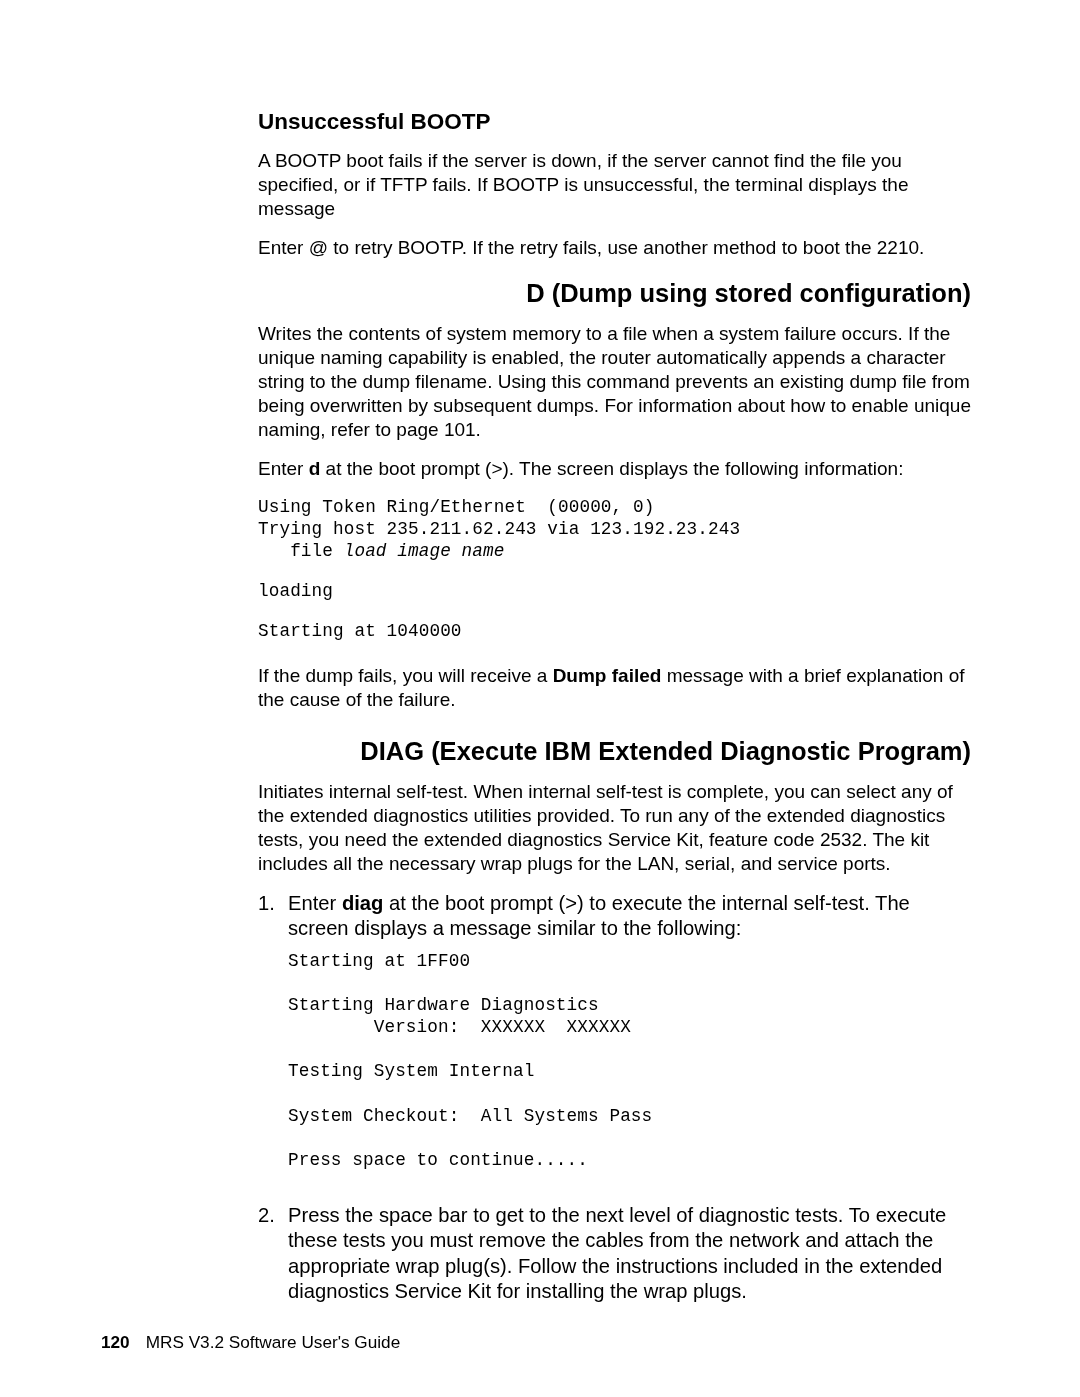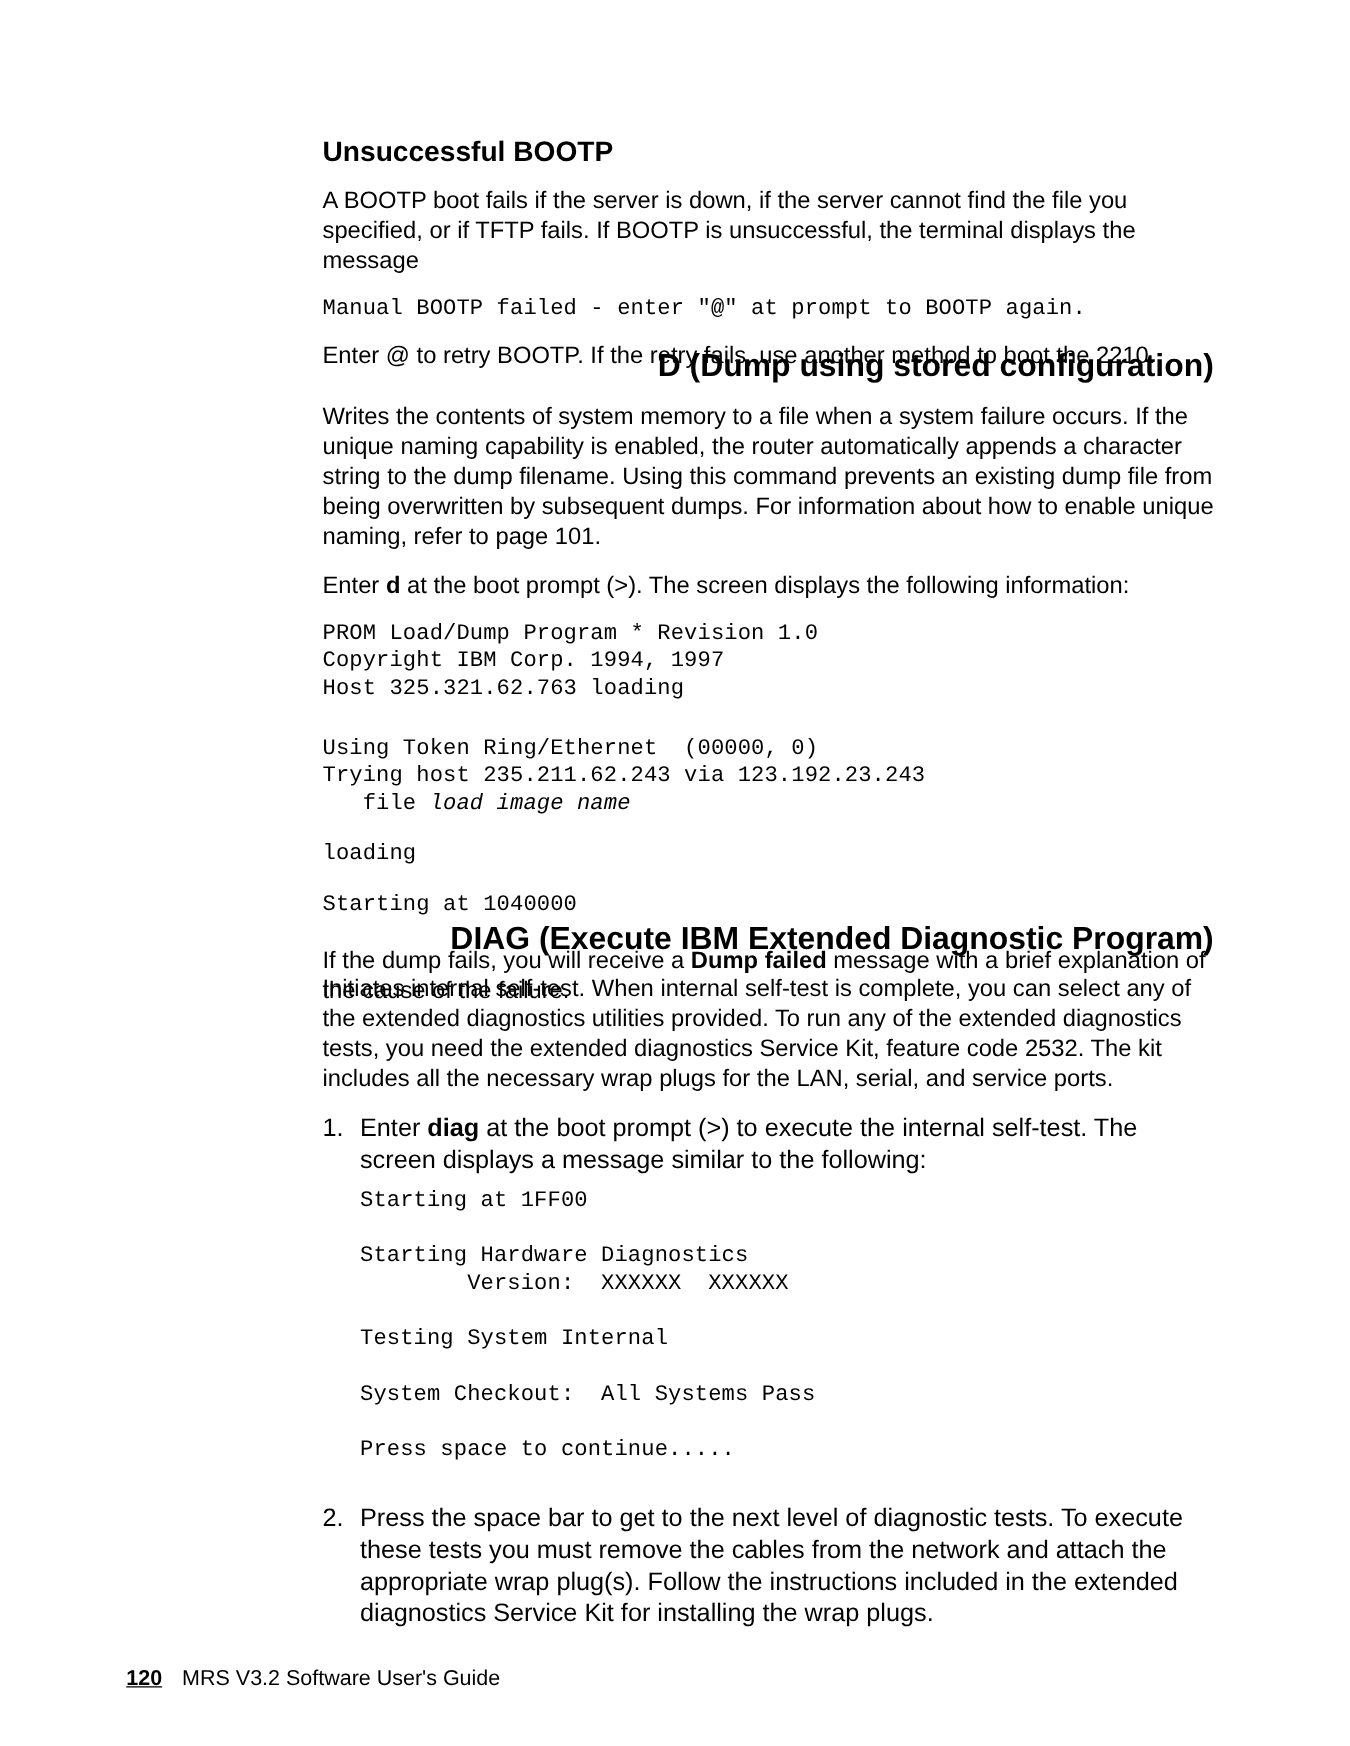--- a/index.html
+++ b/index.html
@@ -86,7 +86,6 @@
   <div class="body-col" style="top:108px;">
     <div class="h3">Unsuccessful BOOTP</div>
     <p class="para">A BOOTP boot fails if the server is down, if the server cannot find the file you specified, or if TFTP fails. If BOOTP is unsuccessful, the terminal displays the message</p>
-    <div class="mono">Manual BOOTP failed - enter "@" at prompt to BOOTP again.</div>
     <p class="para" style="margin-bottom:0;">Enter @ to retry BOOTP. If the retry fails, use another method to boot the 2210.</p>
   </div>
 

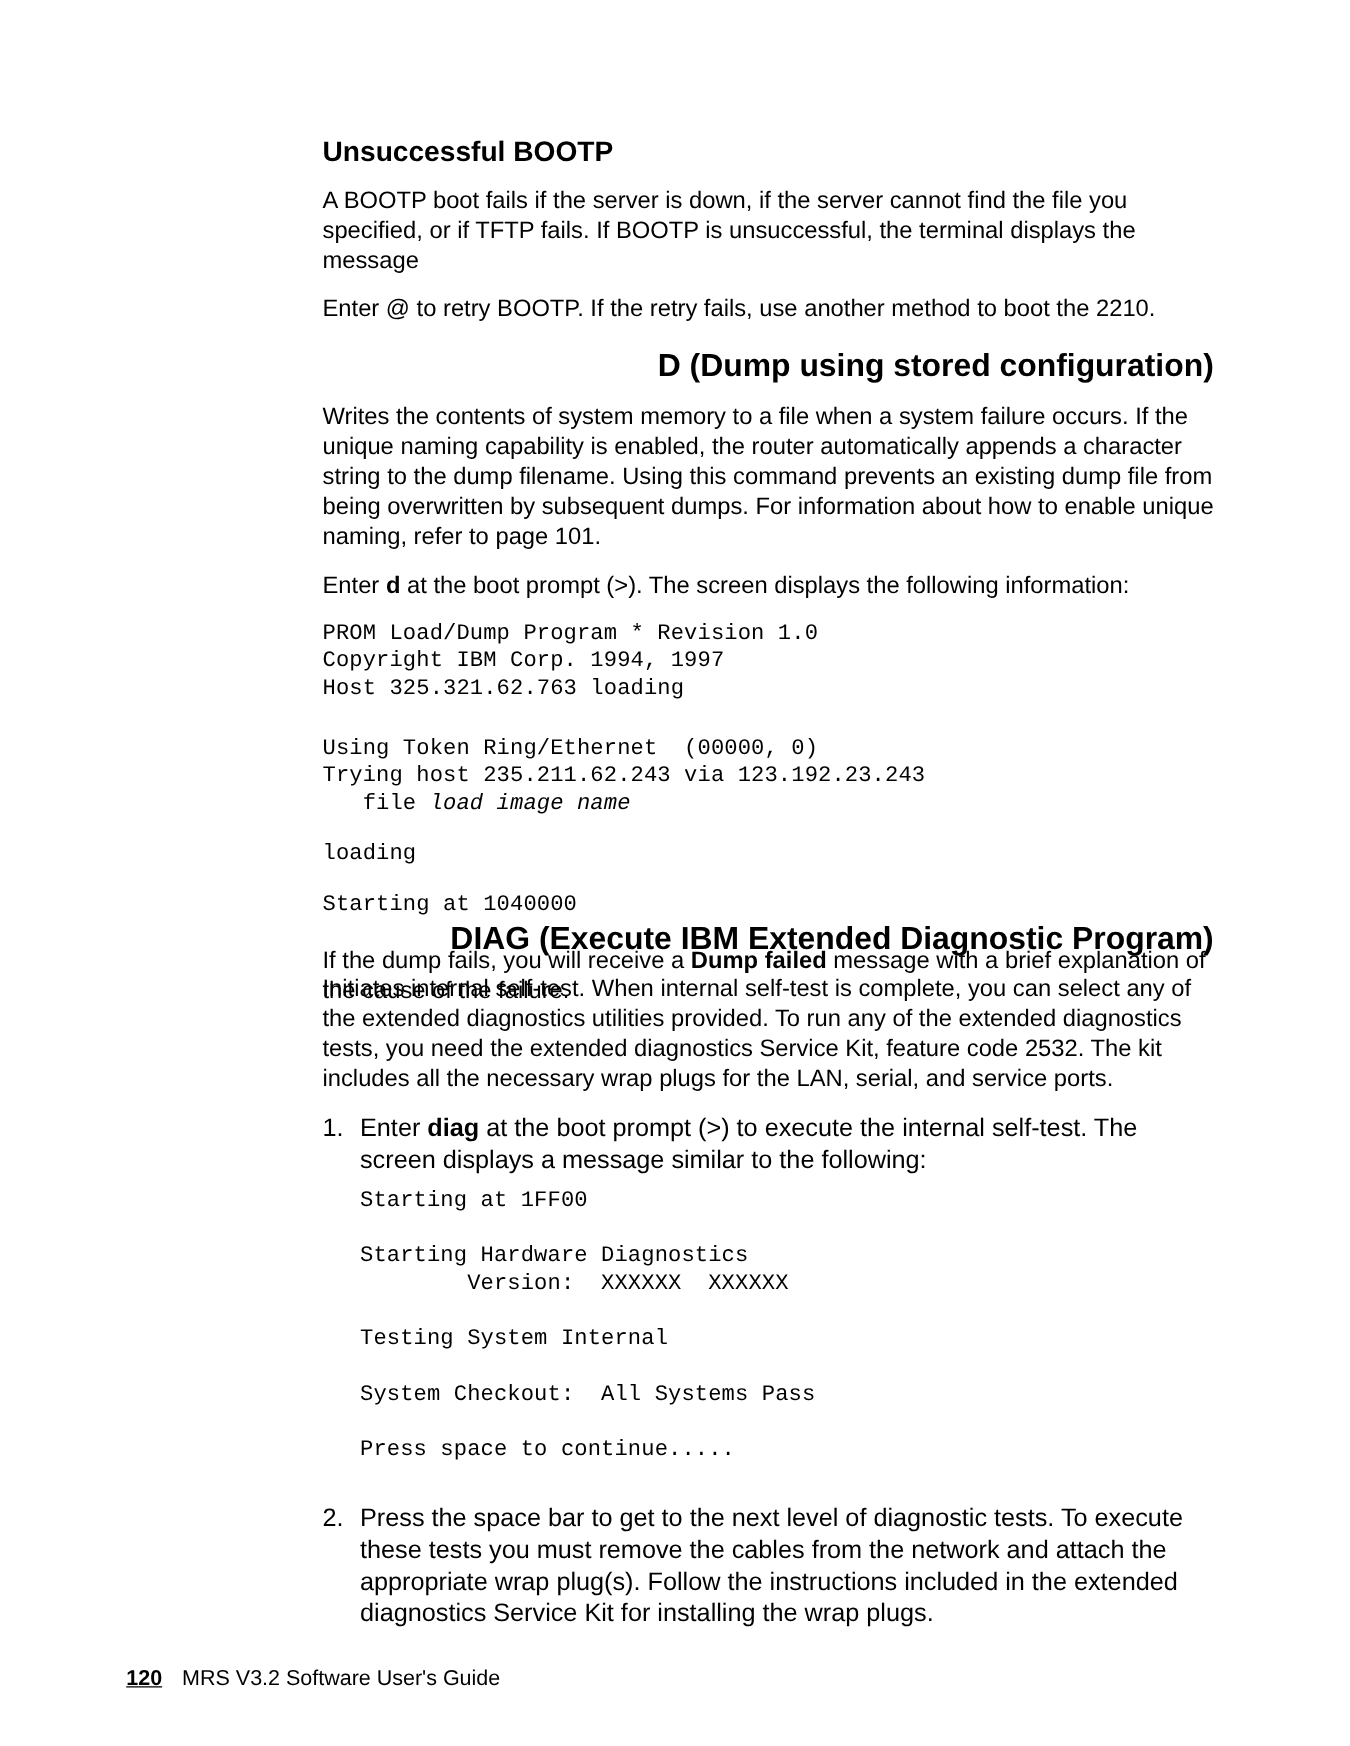--- a/index.html
+++ b/index.html
@@ -96,9 +96,6 @@
     <p class="para">
       <span>Enter </span><span class="bold-inline">d</span><span> at the boot prompt (&gt;). The screen displays the following information:</span>
     </p>
-    <div class="mono" style="margin-bottom:26px;">PROM Load/Dump Program * Revision 1.0
-Copyright IBM Corp. 1994, 1997
-Host 325.321.62.763 loading</div>
     <div class="mono" style="margin-bottom:18px;"><span>Using Token Ring/Ethernet  (00000, 0)</span>
 <span>Trying host 235.211.62.243 via 123.192.23.243</span>
 <span>   file </span><span class="ital">load image name</span></div>

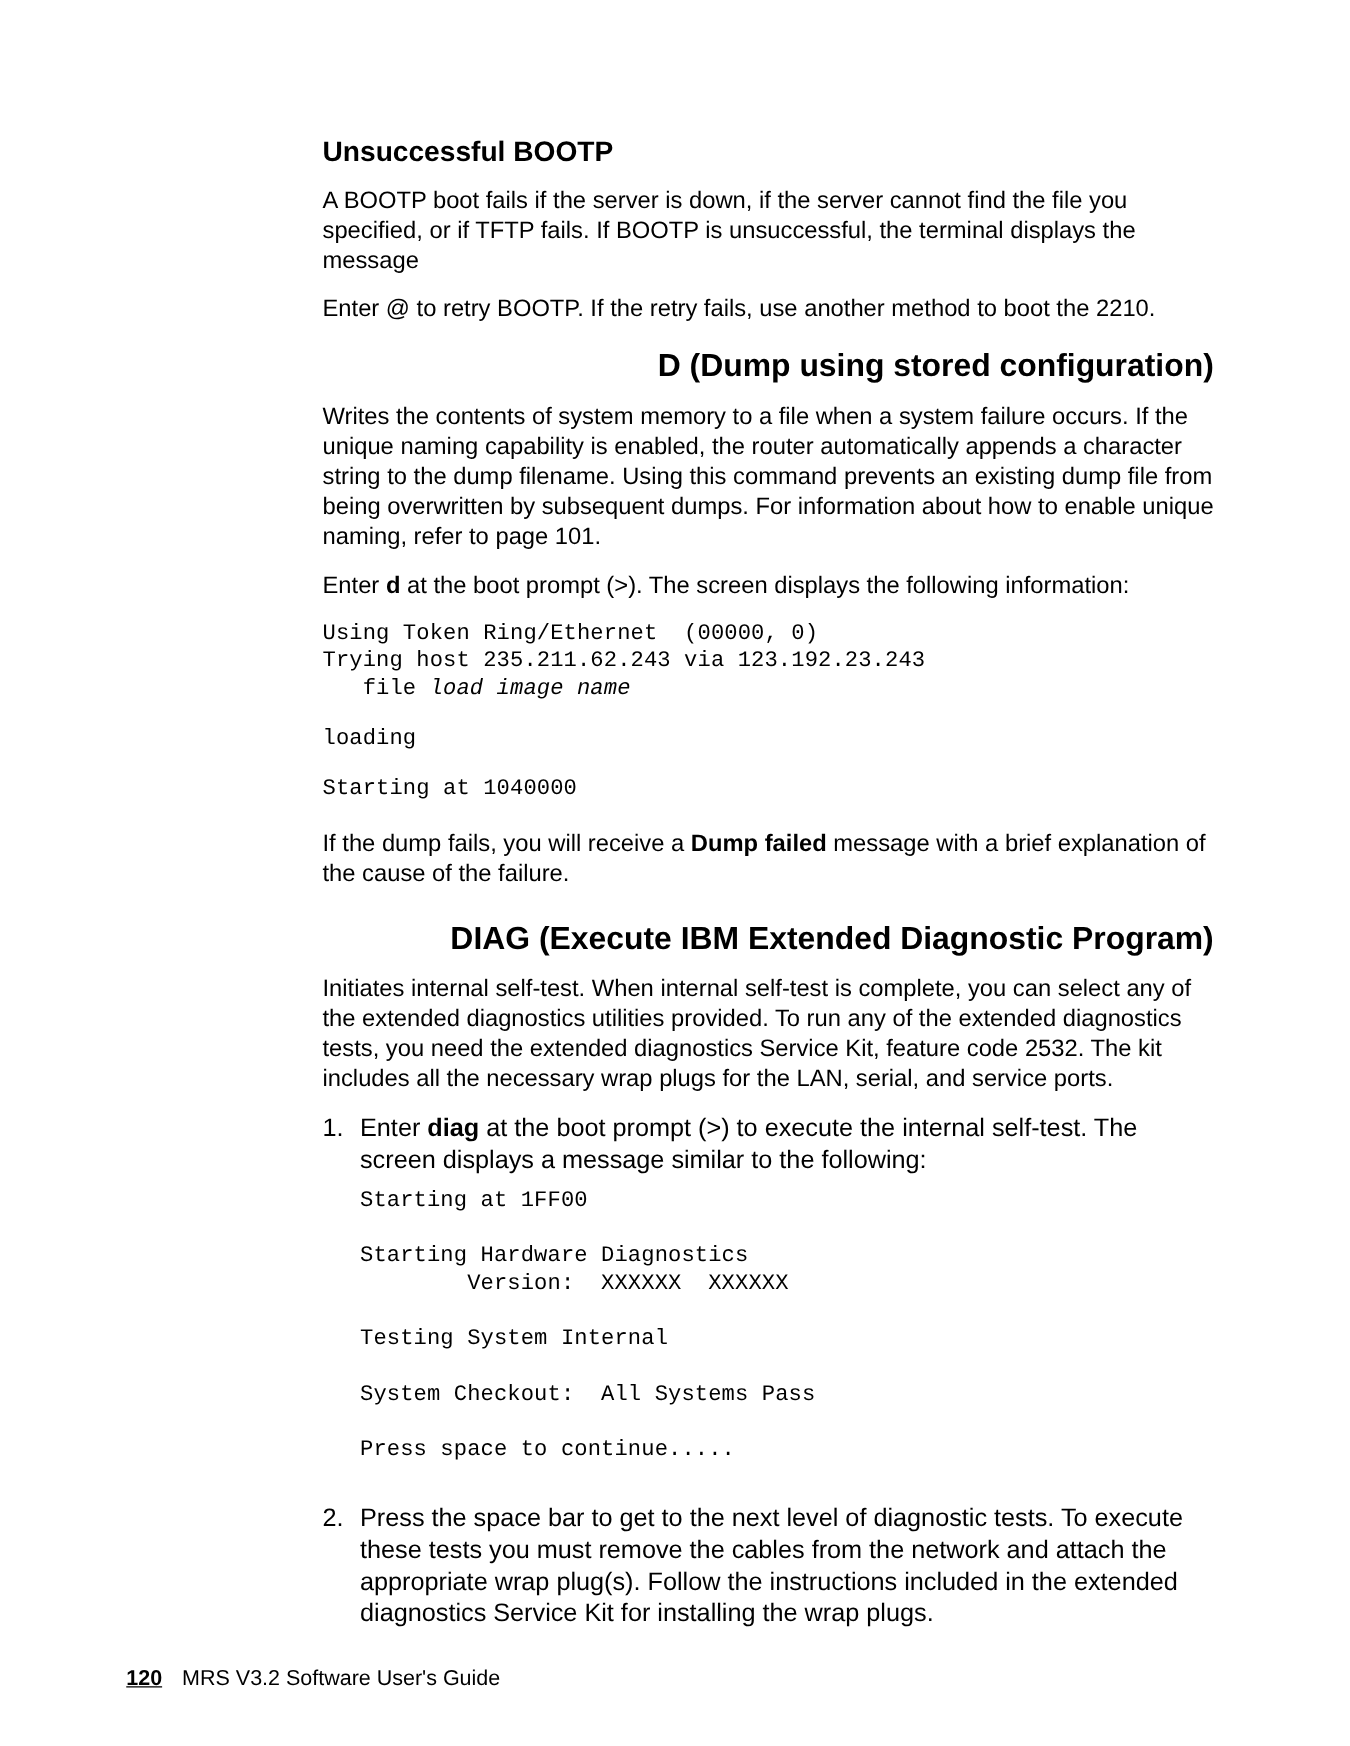--- a/index.html
+++ b/index.html
@@ -76,7 +76,7 @@
     bottom: 44px;
     font-size: 17.2px;
   }
-  .footer .pg { font-weight: 700; margin-right: 16px; text-decoration: underline; }
+  .footer .pg { font-weight: 700; margin-right: 16px; }
 </style>
 </head>
 <body>

